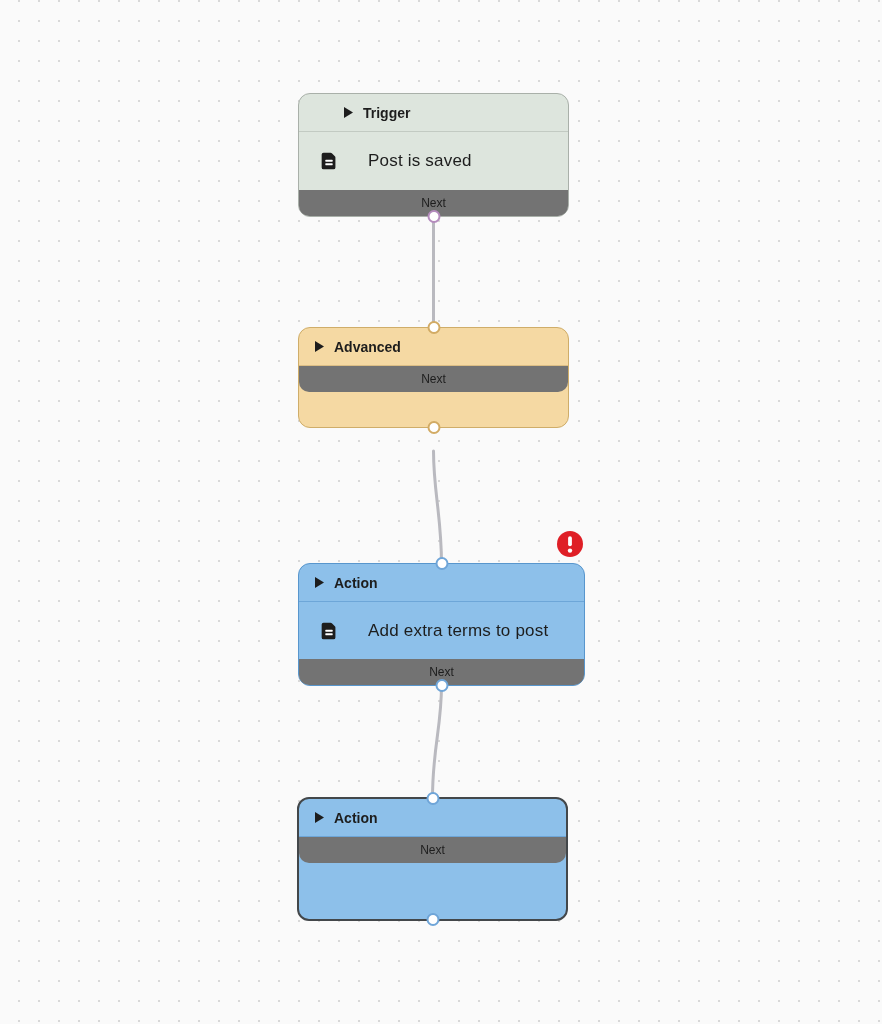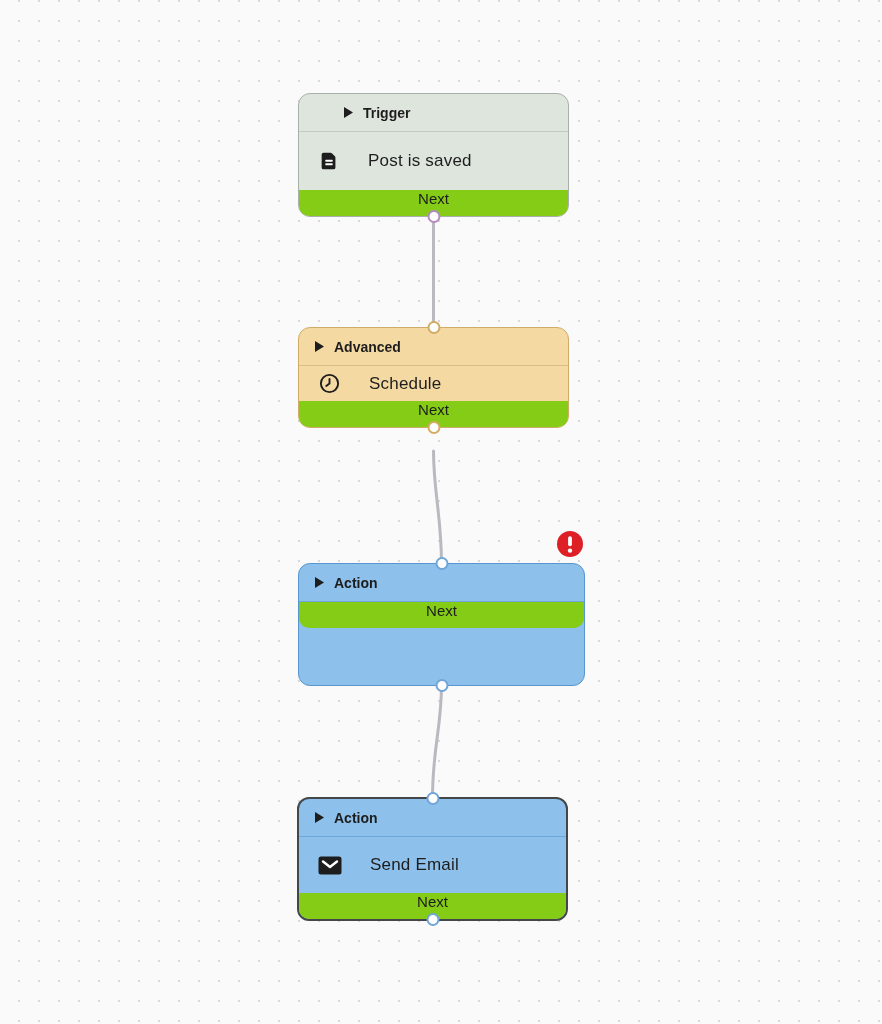--- a/index.html
+++ b/index.html
@@ -43,10 +43,10 @@
   }
   .node-footer{
     height:26px;flex:0 0 26px;
-    background:#84cc16;
+    background:#737373;
     border-radius:0 0 10px 10px;
-    display:flex;align-items:flex-start;justify-content:center;
-    font-size:15px;
+    display:flex;align-items:center;justify-content:center;
+    font-size:12px;
   }
   .icon{display:inline-flex;align-items:center;justify-content:center;line-height:0;}
 

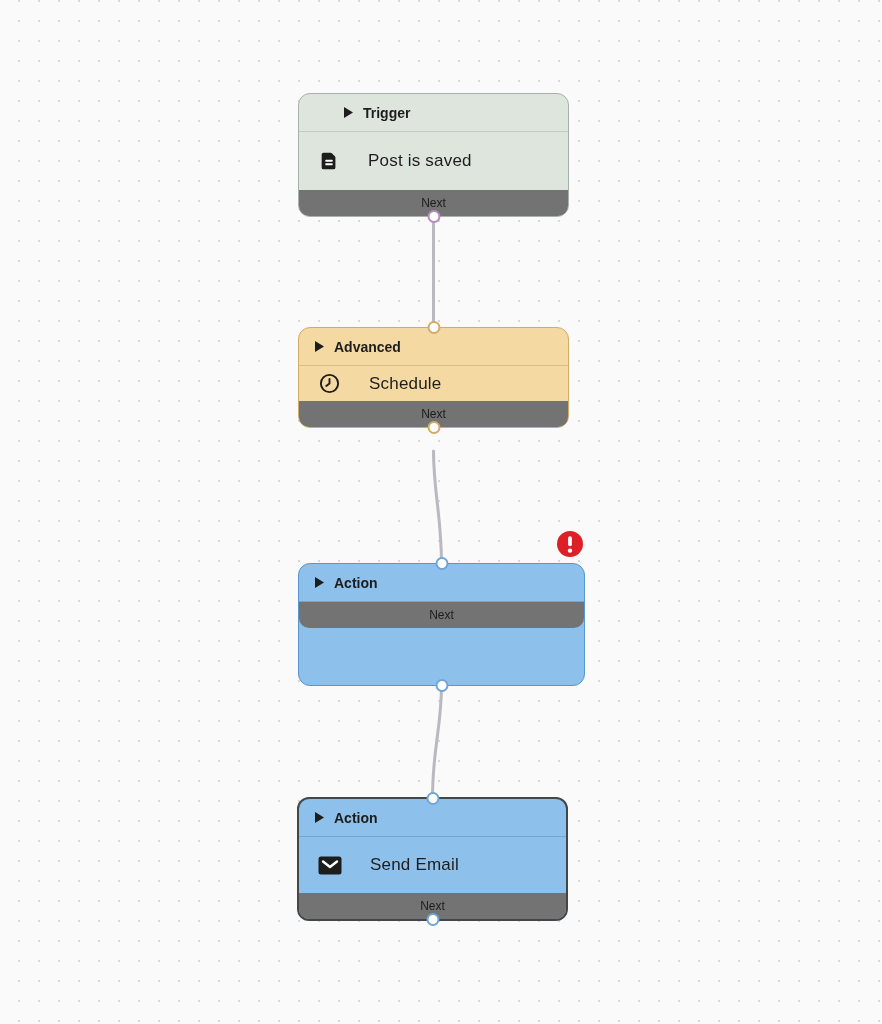--- a/index.html
+++ b/index.html
@@ -132,15 +132,6 @@
       </span>
       <span>Advanced</span>
     </div>
-    <div class="node-body">
-      <span class="icon">
-        <svg width="23" height="23" viewBox="0 0 24 24" fill="none" stroke="#1d1d1d" stroke-width="2">
-            <circle cx="12" cy="12" r="9"></circle>
-            <path d="M12 7.2 V12 L8.6 14.6" stroke-linecap="round" stroke-linejoin="round"></path>
-          </svg>
-      </span>
-      <span>Schedule</span>
-    </div>
     <div class="node-footer">
       <span>Next</span>
     </div>

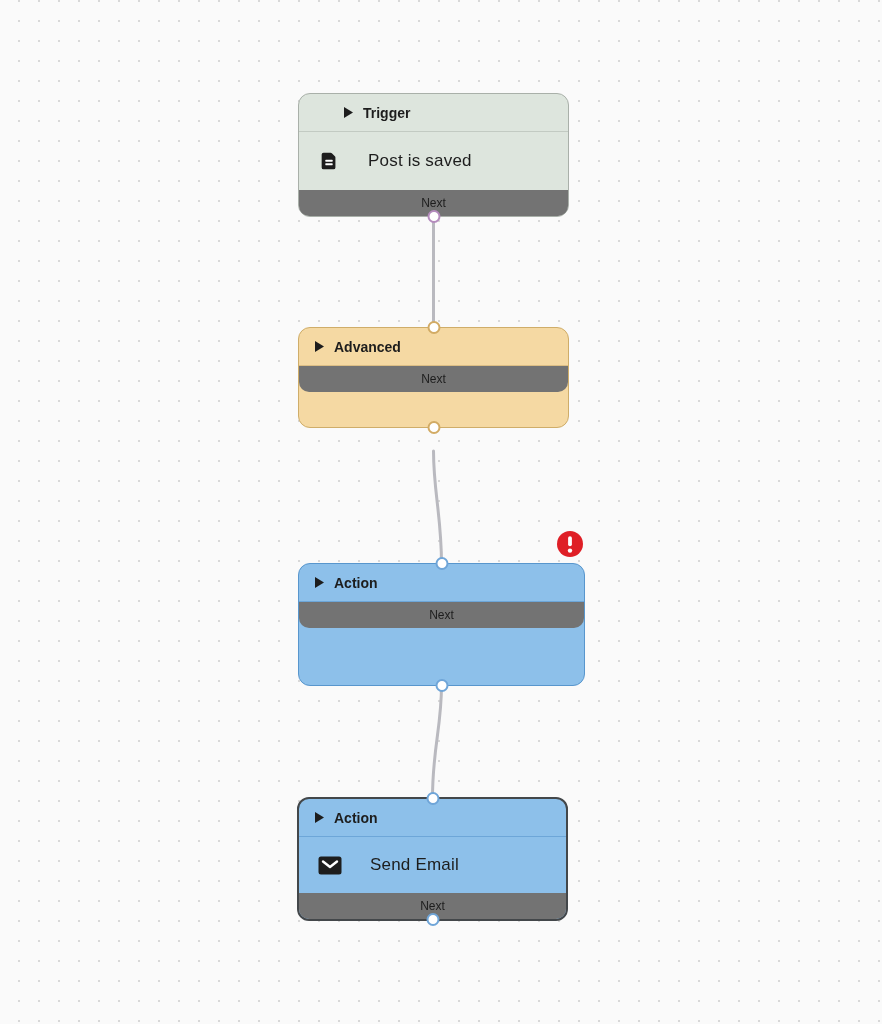--- a/index.html
+++ b/index.html
@@ -155,6 +155,16 @@
       </span>
       <span>Action</span>
     </div>
+    <div class="node-body">
+      <span class="icon">
+        <svg width="22" height="22" viewBox="0 0 24 24">
+            <path d="M5.5 3 h8.2 a2 2 0 0 1 1.4 .6 l3.3 3.3 a2 2 0 0 1 .6 1.4 V19 a2 2 0 0 1 -2 2 h-11 a2 2 0 0 1 -2 -2 V5 a2 2 0 0 1 2 -2 Z" fill="#1d1d1d"></path>
+            <rect x="8" y="10.6" width="8" height="2.1" rx="0.5" fill="#fff"></rect>
+            <rect x="8" y="14.4" width="8" height="2.1" rx="0.5" fill="#fff"></rect>
+          </svg>
+      </span>
+      <span>Add extra terms to post</span>
+    </div>
     <div class="node-footer">
       <span>Next</span>
     </div>

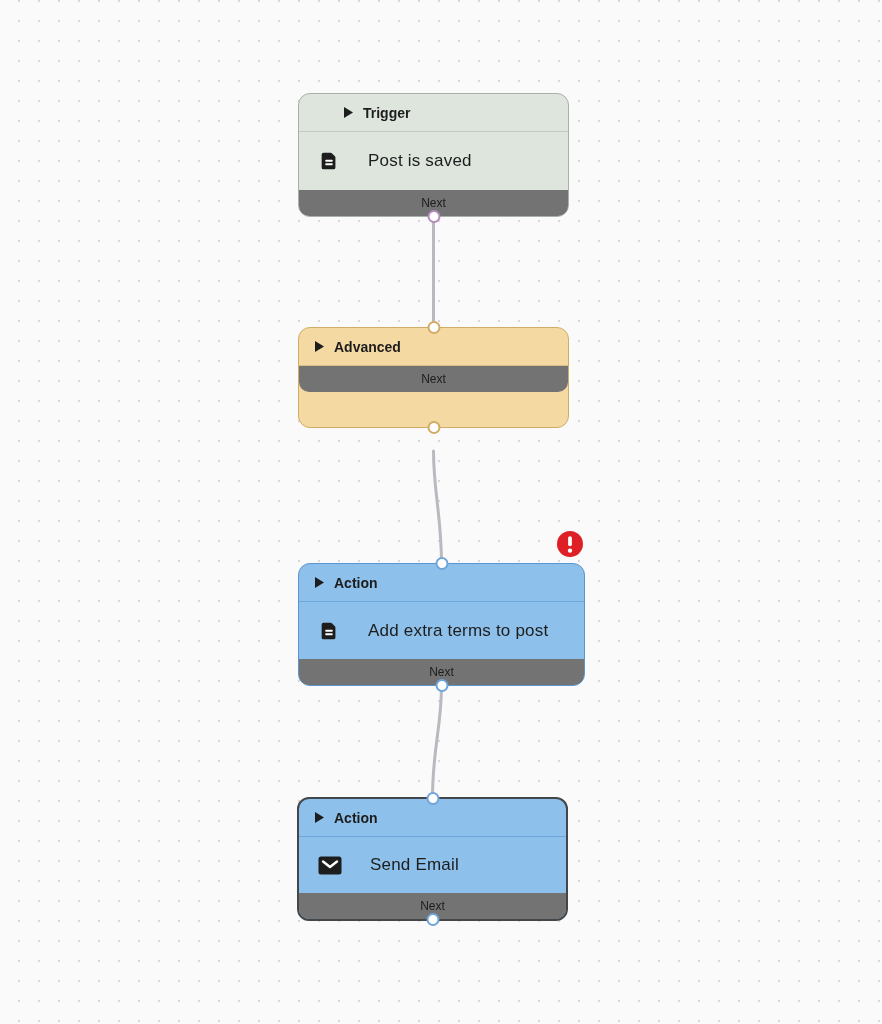--- a/index.html
+++ b/index.html
@@ -181,15 +181,6 @@
       </span>
       <span>Action</span>
     </div>
-    <div class="node-body">
-      <span class="icon">
-        <svg width="24" height="19" viewBox="0 0 24 19">
-            <rect x="0.5" y="0.5" width="23" height="18" rx="2.5" fill="#1d1d1d"></rect>
-            <path d="M5 5.5 L12 11 L19 5.5" stroke="#fff" stroke-width="2.4" fill="none" stroke-linecap="round" stroke-linejoin="round"></path>
-          </svg>
-      </span>
-      <span>Send Email</span>
-    </div>
     <div class="node-footer">
       <span>Next</span>
     </div>

